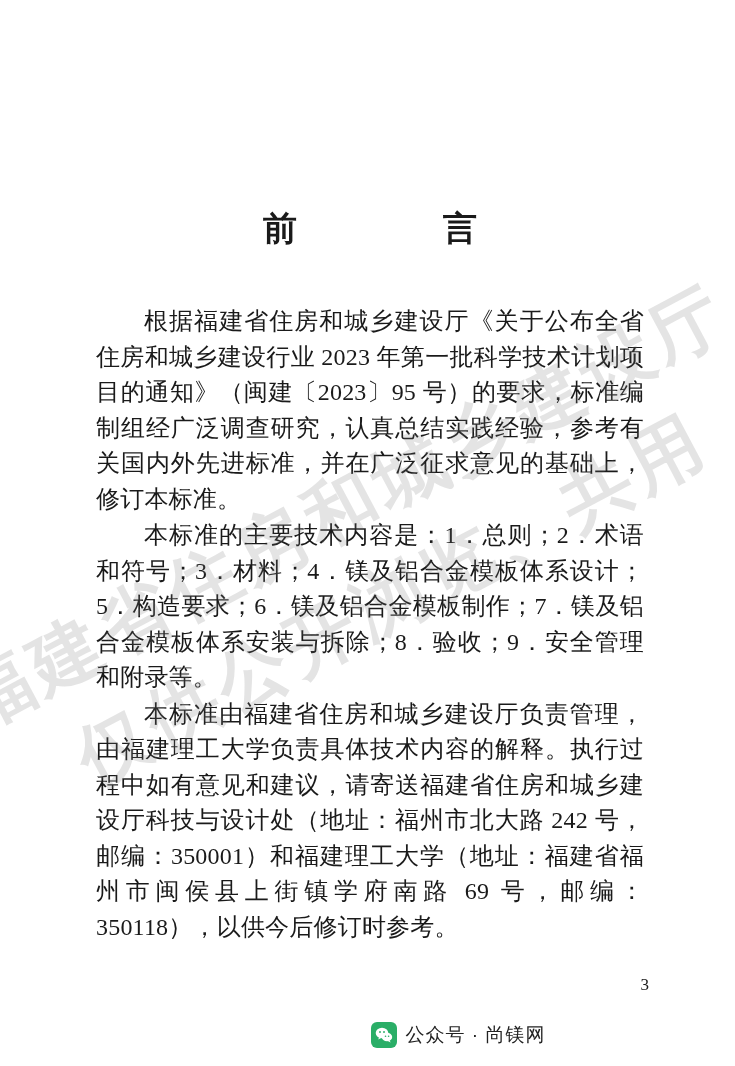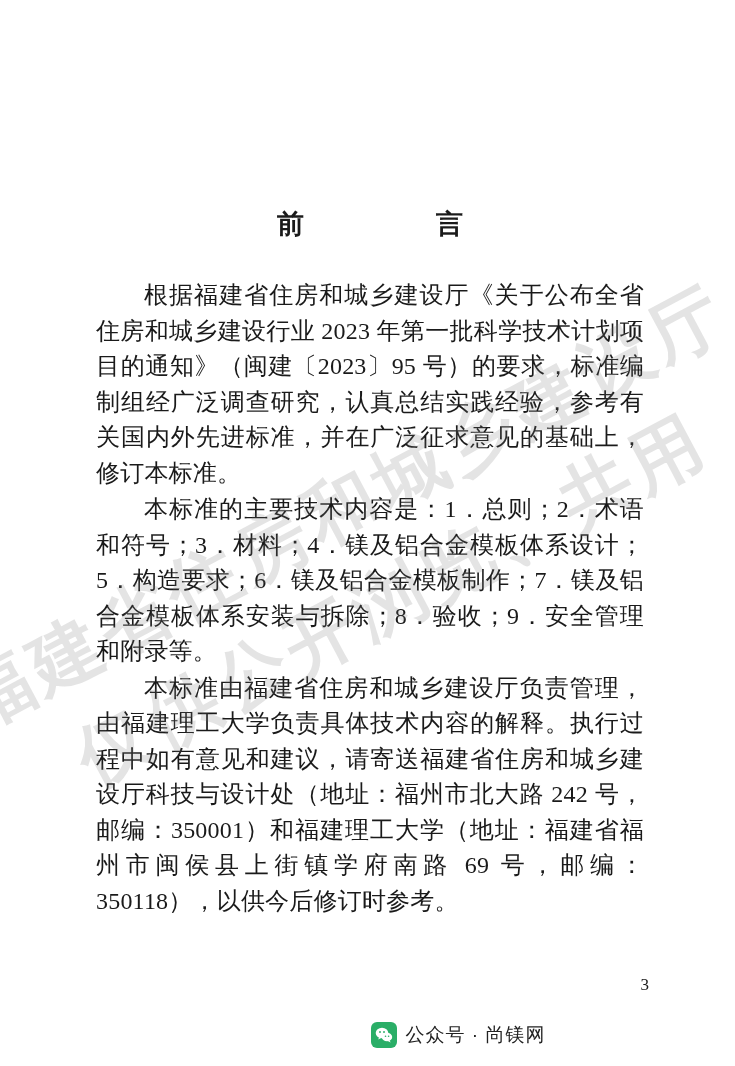--- a/index.html
+++ b/index.html
@@ -49,12 +49,12 @@
 
   .doc-title {
     text-align: center;
-    font-size: 27px;
+    font-size: 34px;
     font-weight: 700;
     letter-spacing: 26px;
     padding-left: 26px;
     margin-top: 206px;
-    margin-bottom: 36px;
+    margin-bottom: 52px;
     font-family: "Liberation Serif", "DejaVu Serif", serif;
   }
 

